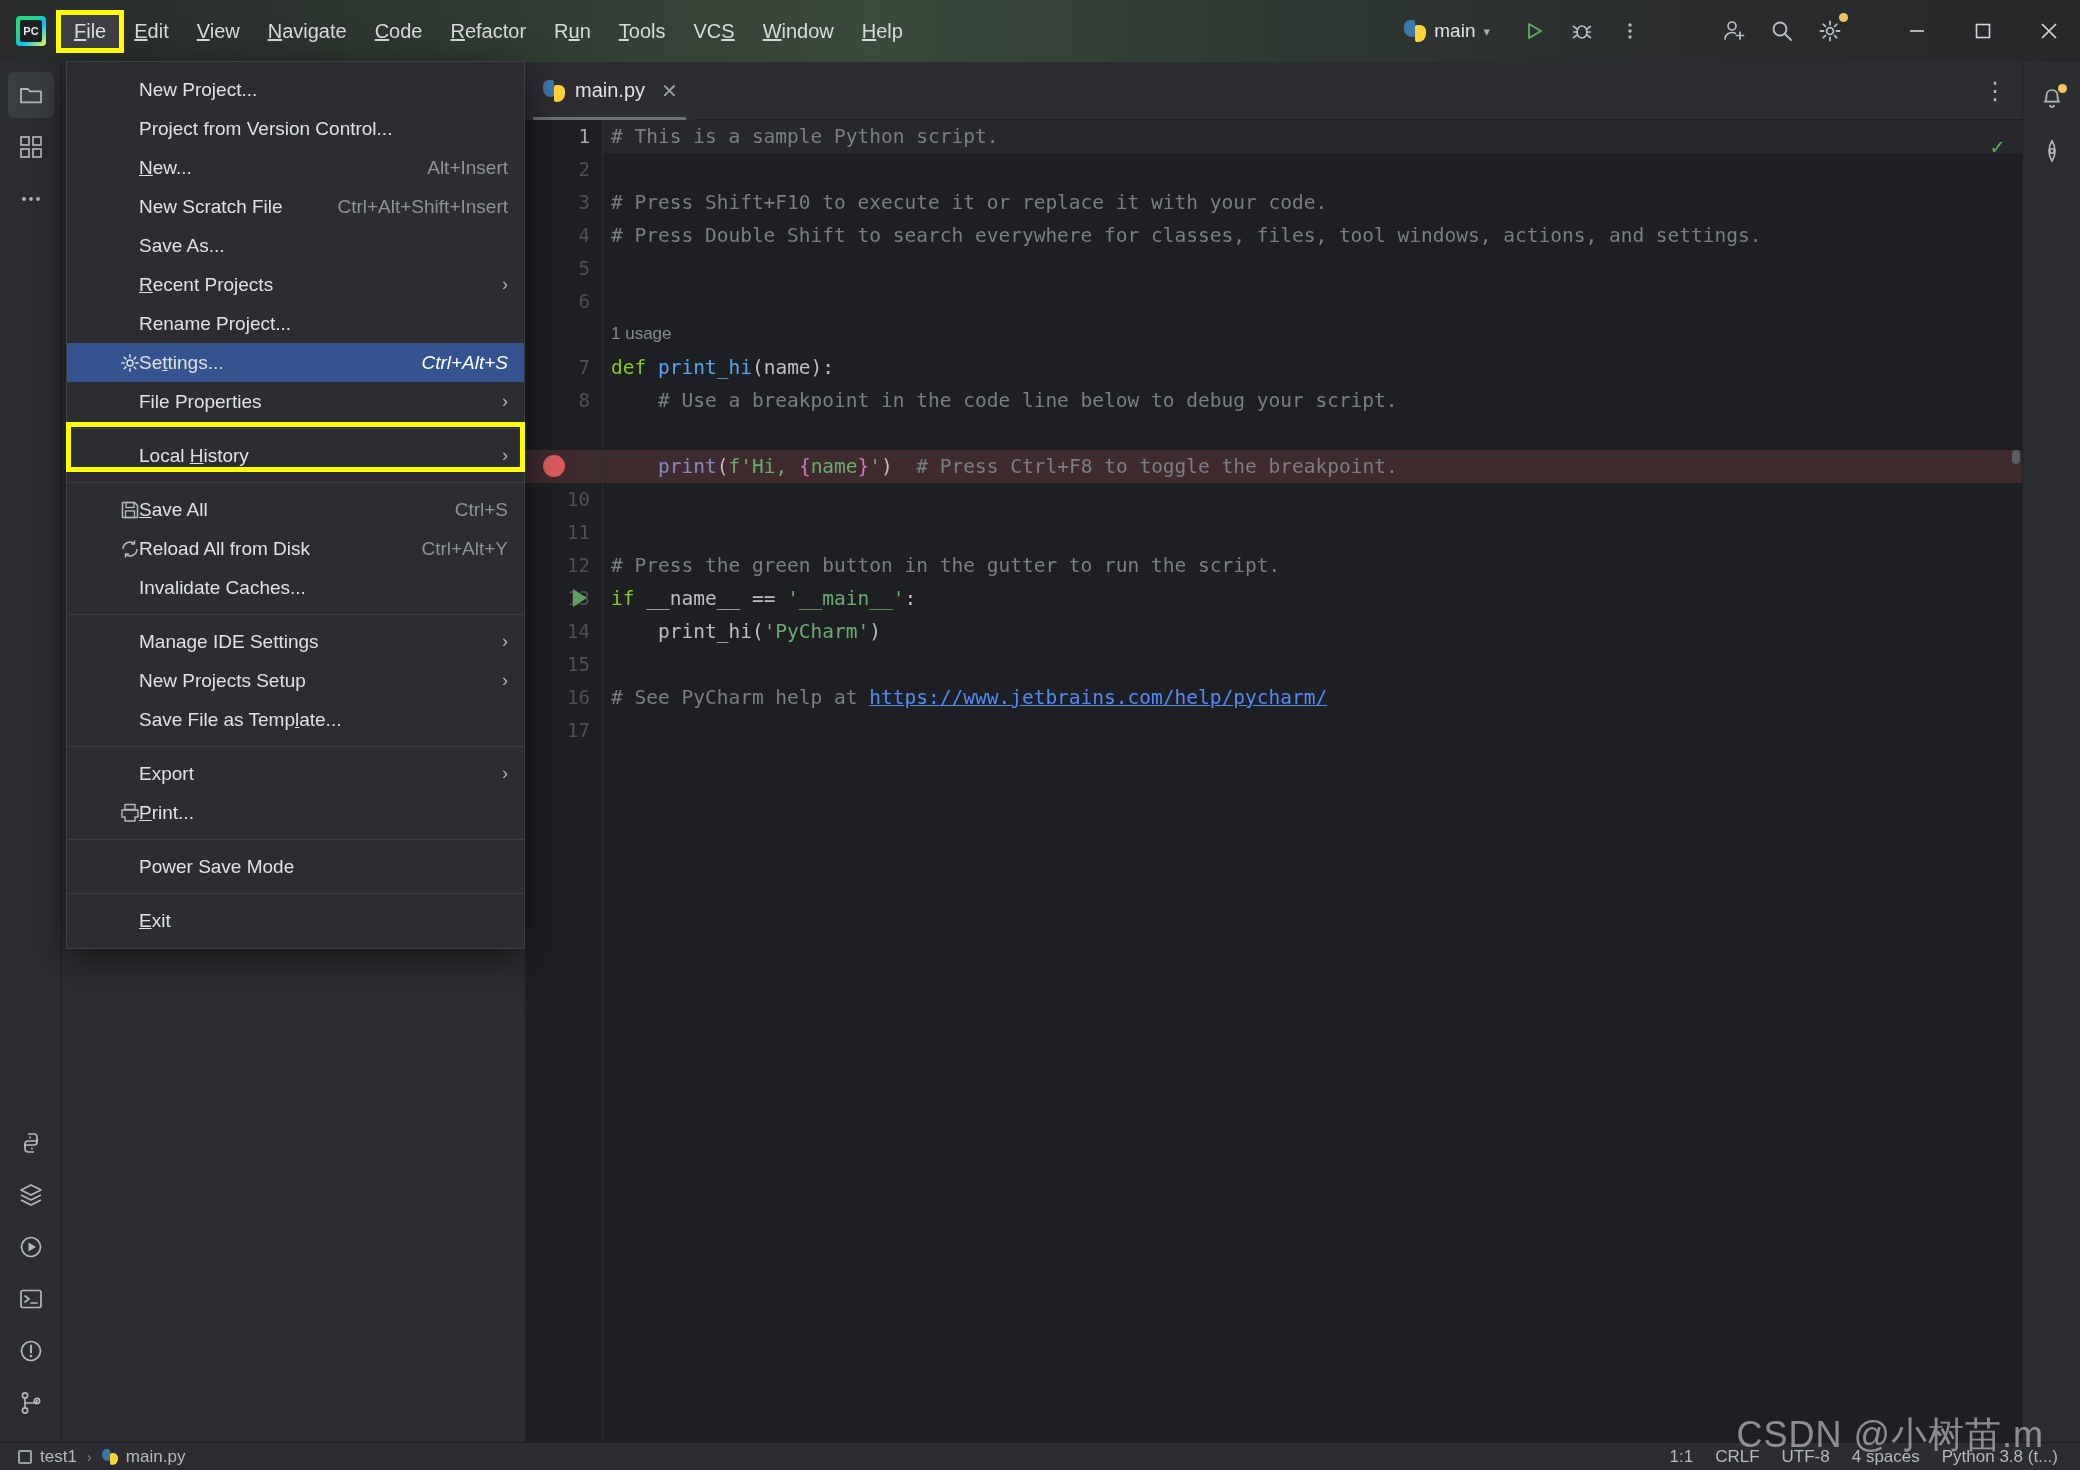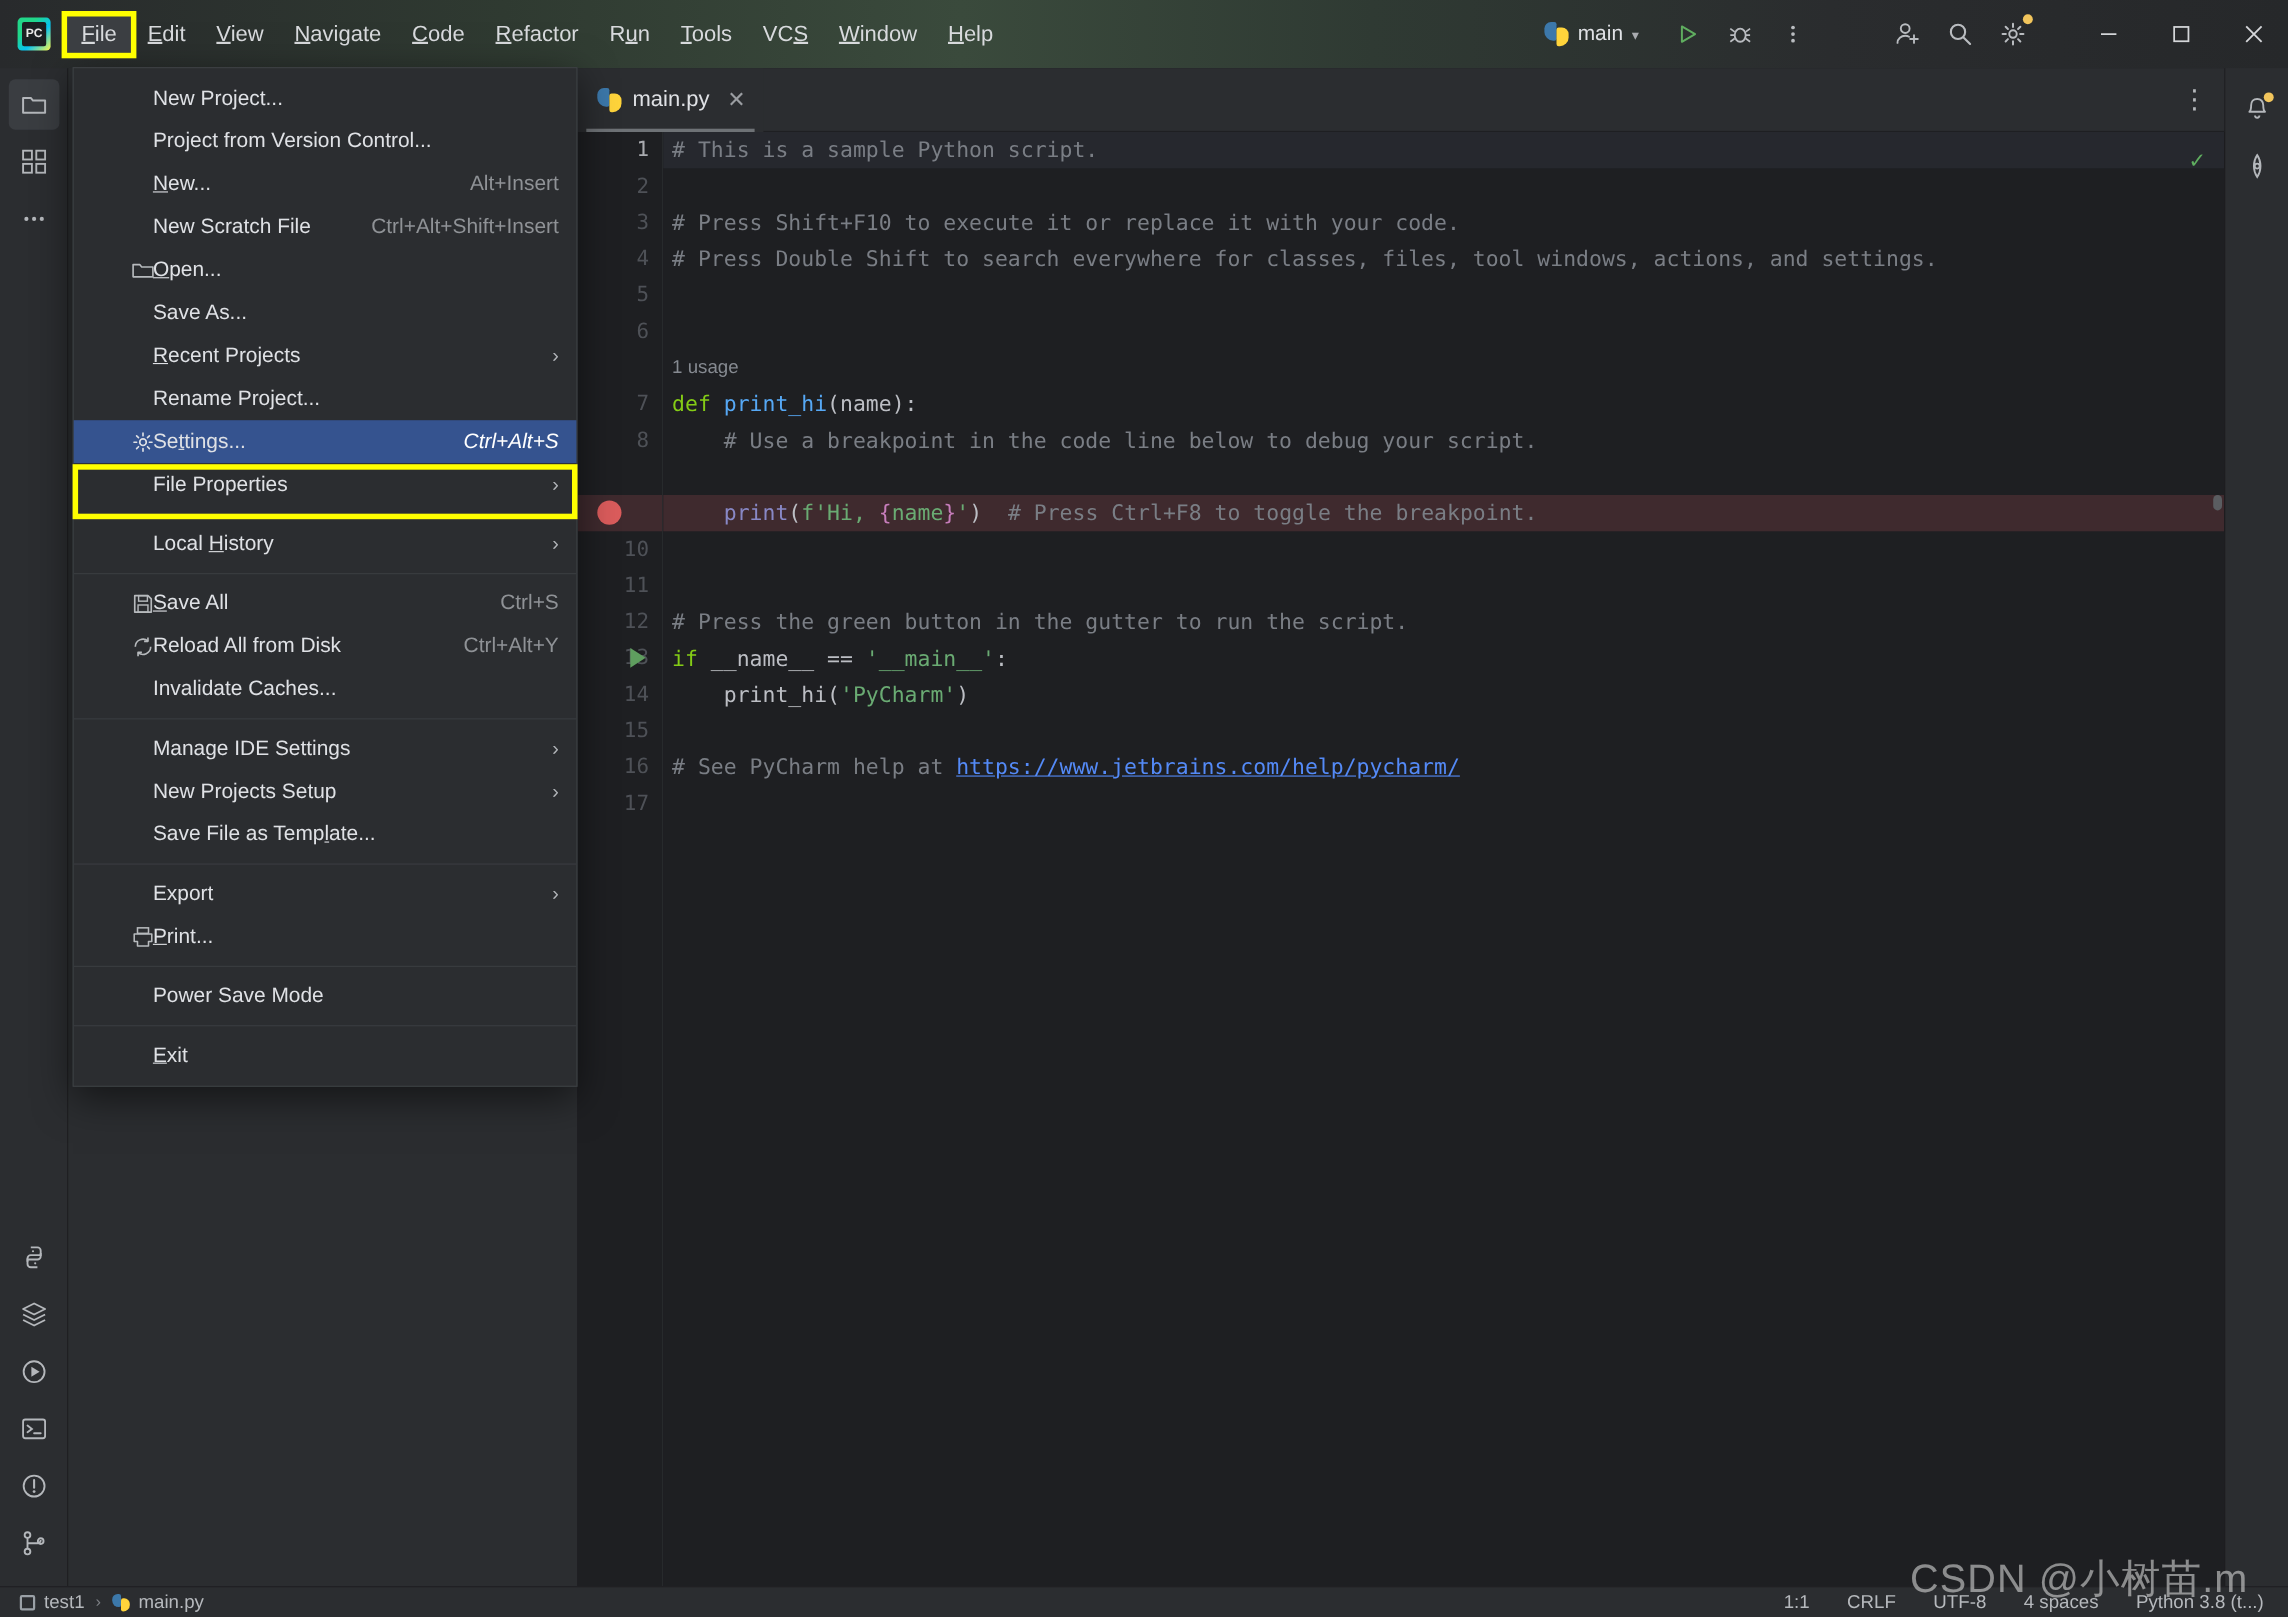--- a/index.html
+++ b/index.html
@@ -574,14 +574,6 @@
       <span class="m-short">Ctrl+Alt+Shift+Insert</span>
     </div>
     <div class="mrow">
-      <span class="m-icon">
-        <svg width="22" height="22" viewBox="0 0 22 22">
-            <path d="M2 5.5 h6 l1.8 2.2 H20 v9 H2 Z" fill="none" stroke="#b7babd" stroke-width="1.5" stroke-linejoin="round"></path>
-          </svg>
-      </span>
-      <span class="m-label"><span class="u">O</span>pen...</span>
-    </div>
-    <div class="mrow">
       <span class="m-label">Save As...</span>
     </div>
     <div class="mrow">

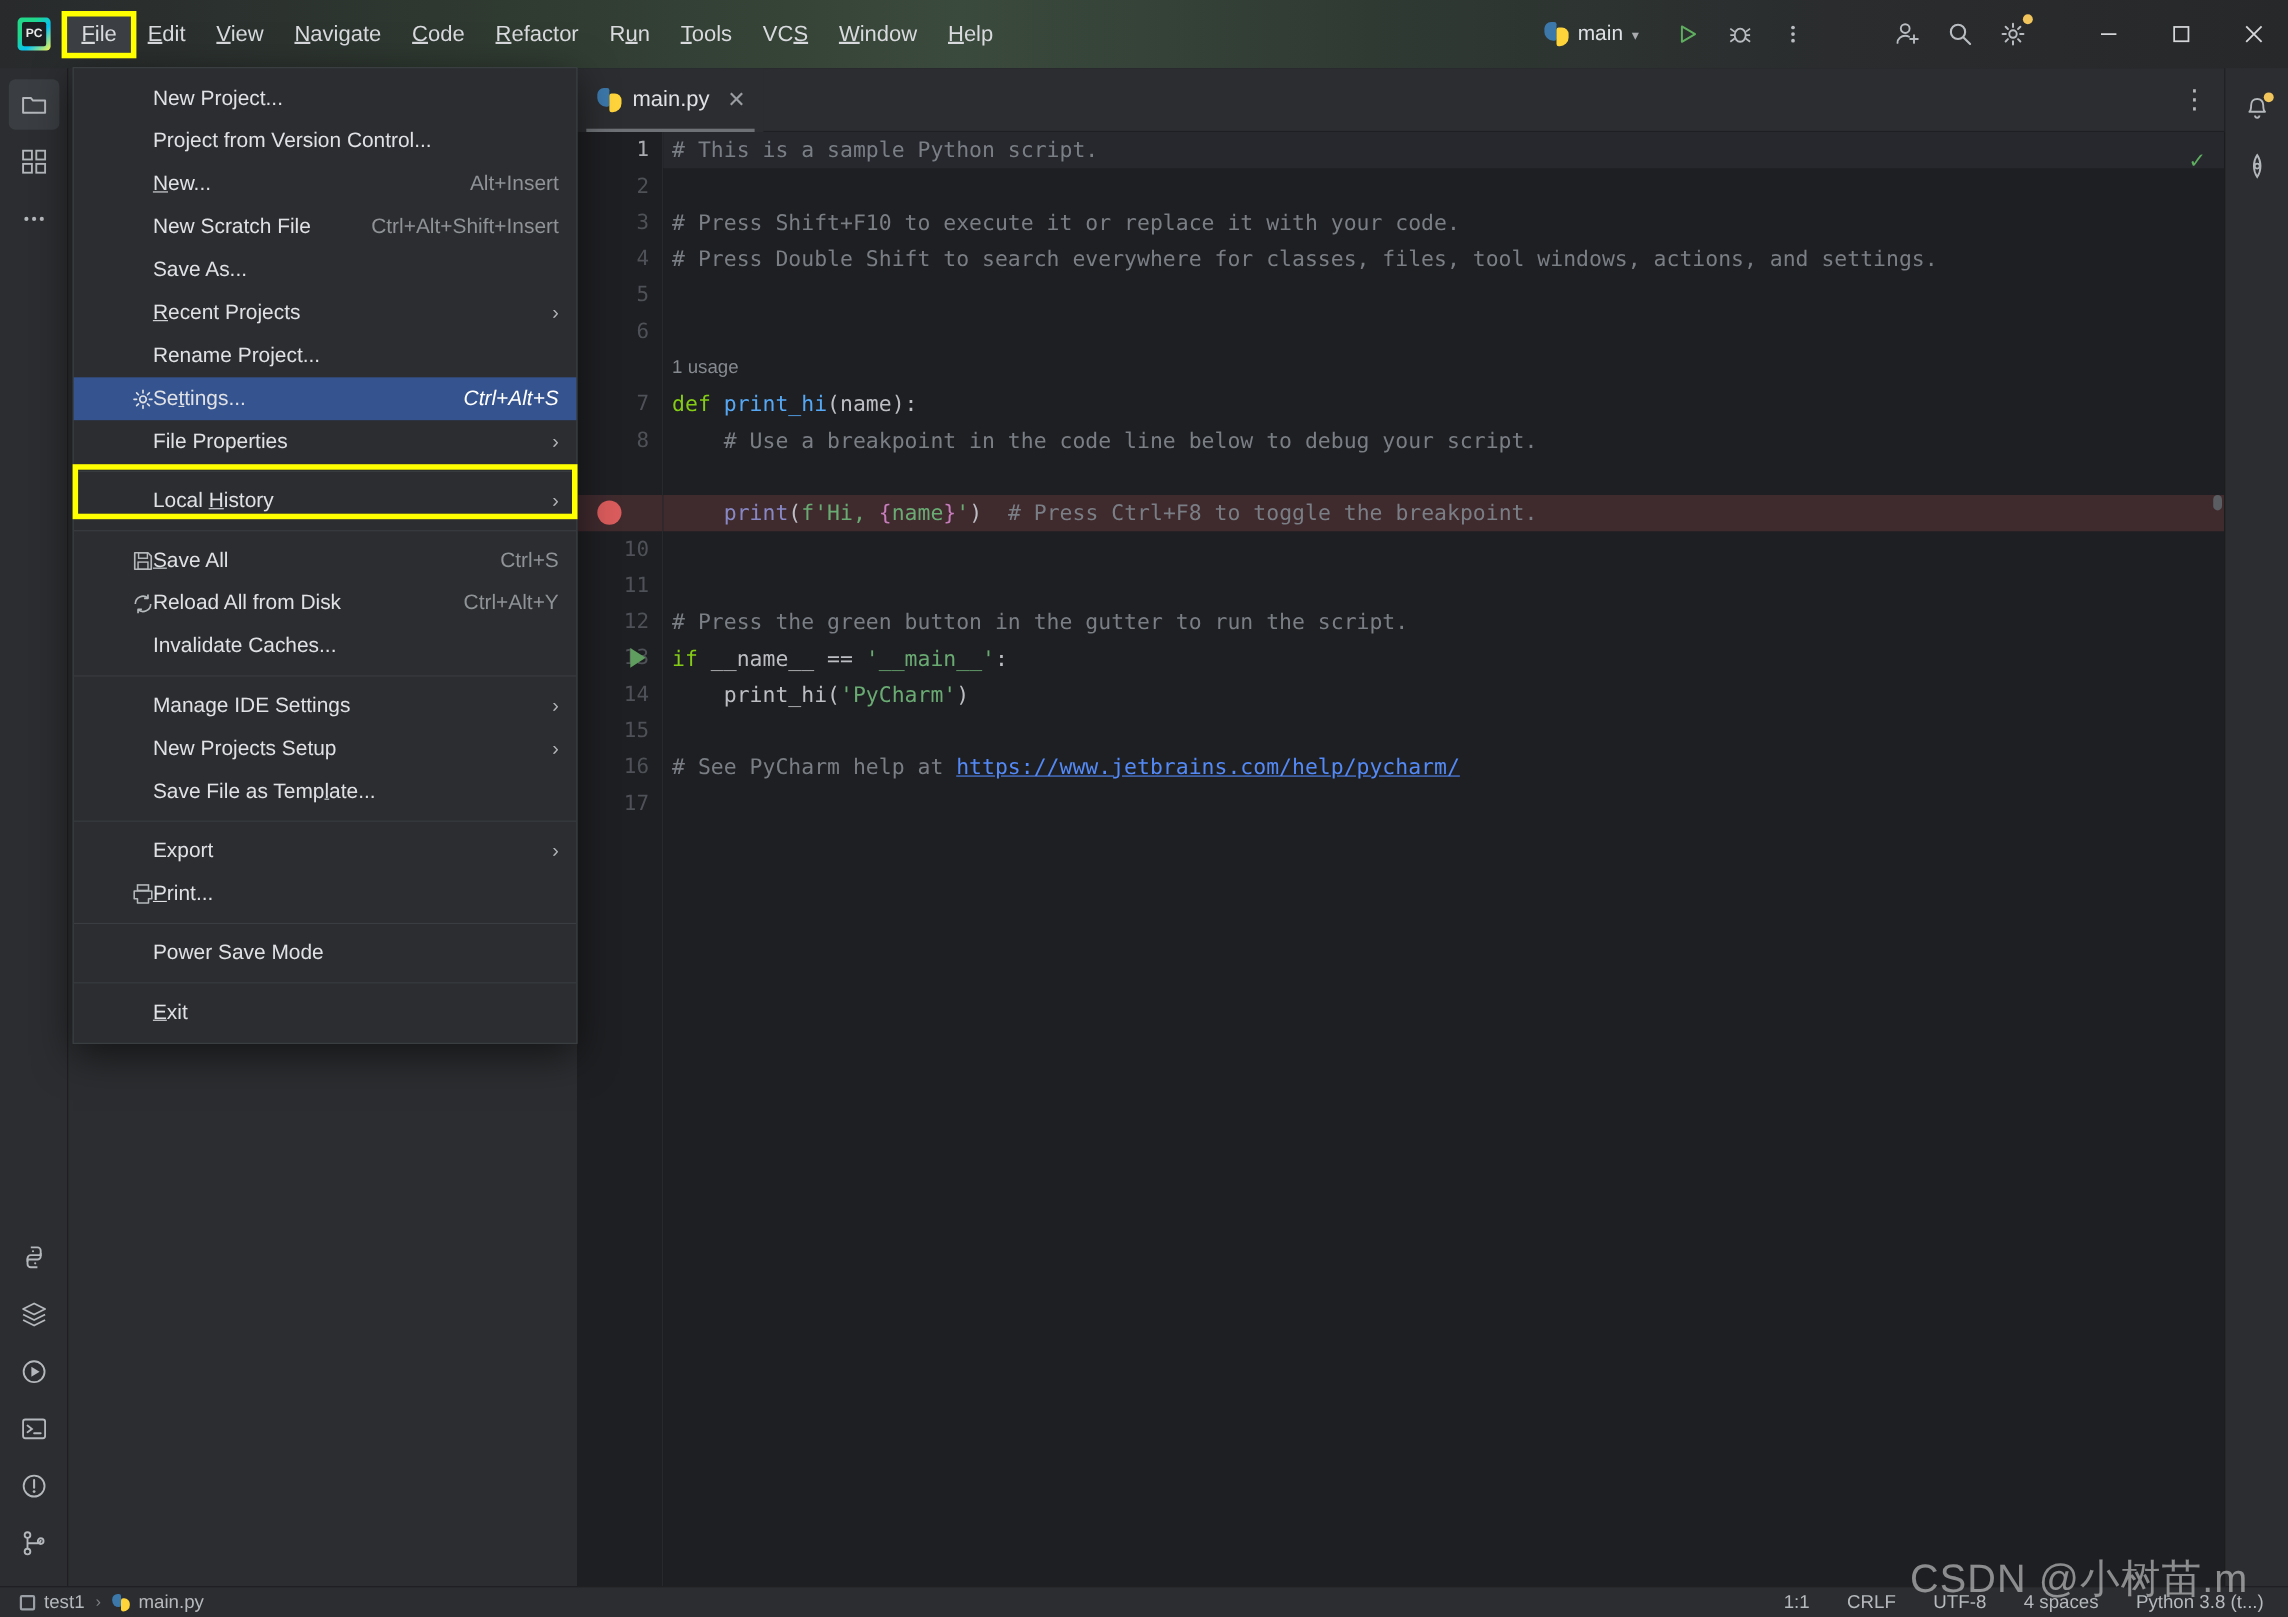--- a/index.html
+++ b/index.html
@@ -304,7 +304,7 @@
   .py-ico-sm::before { left:0; top:0; background:#3c78aa; border-radius:5px 2px 2px 6px; }
   .py-ico-sm::after { right:0; bottom:0; background:#ffd43b; border-radius:2px 5px 6px 2px; }
   .status-right {
-    position: absolute; right: 22px; display: flex; align-items: center; gap: 34px;
+    position: absolute; right: 22px; display: flex; align-items: center; gap: 22px;
   }
   .status-right span { white-space: nowrap; }
 

